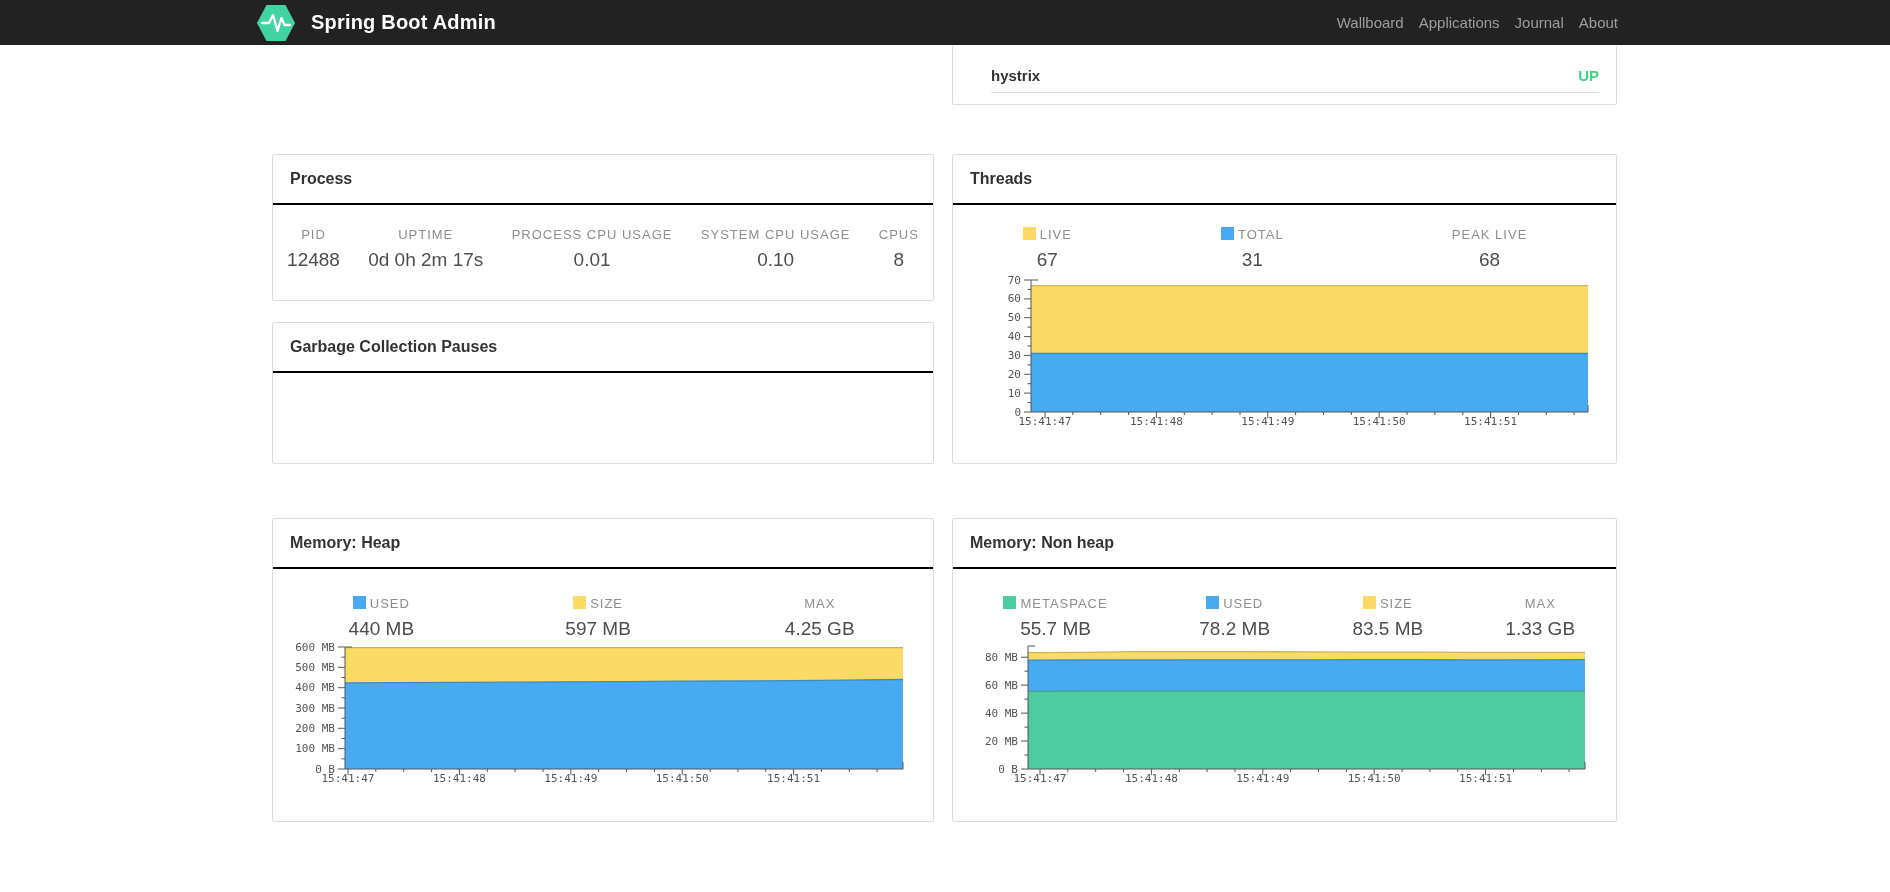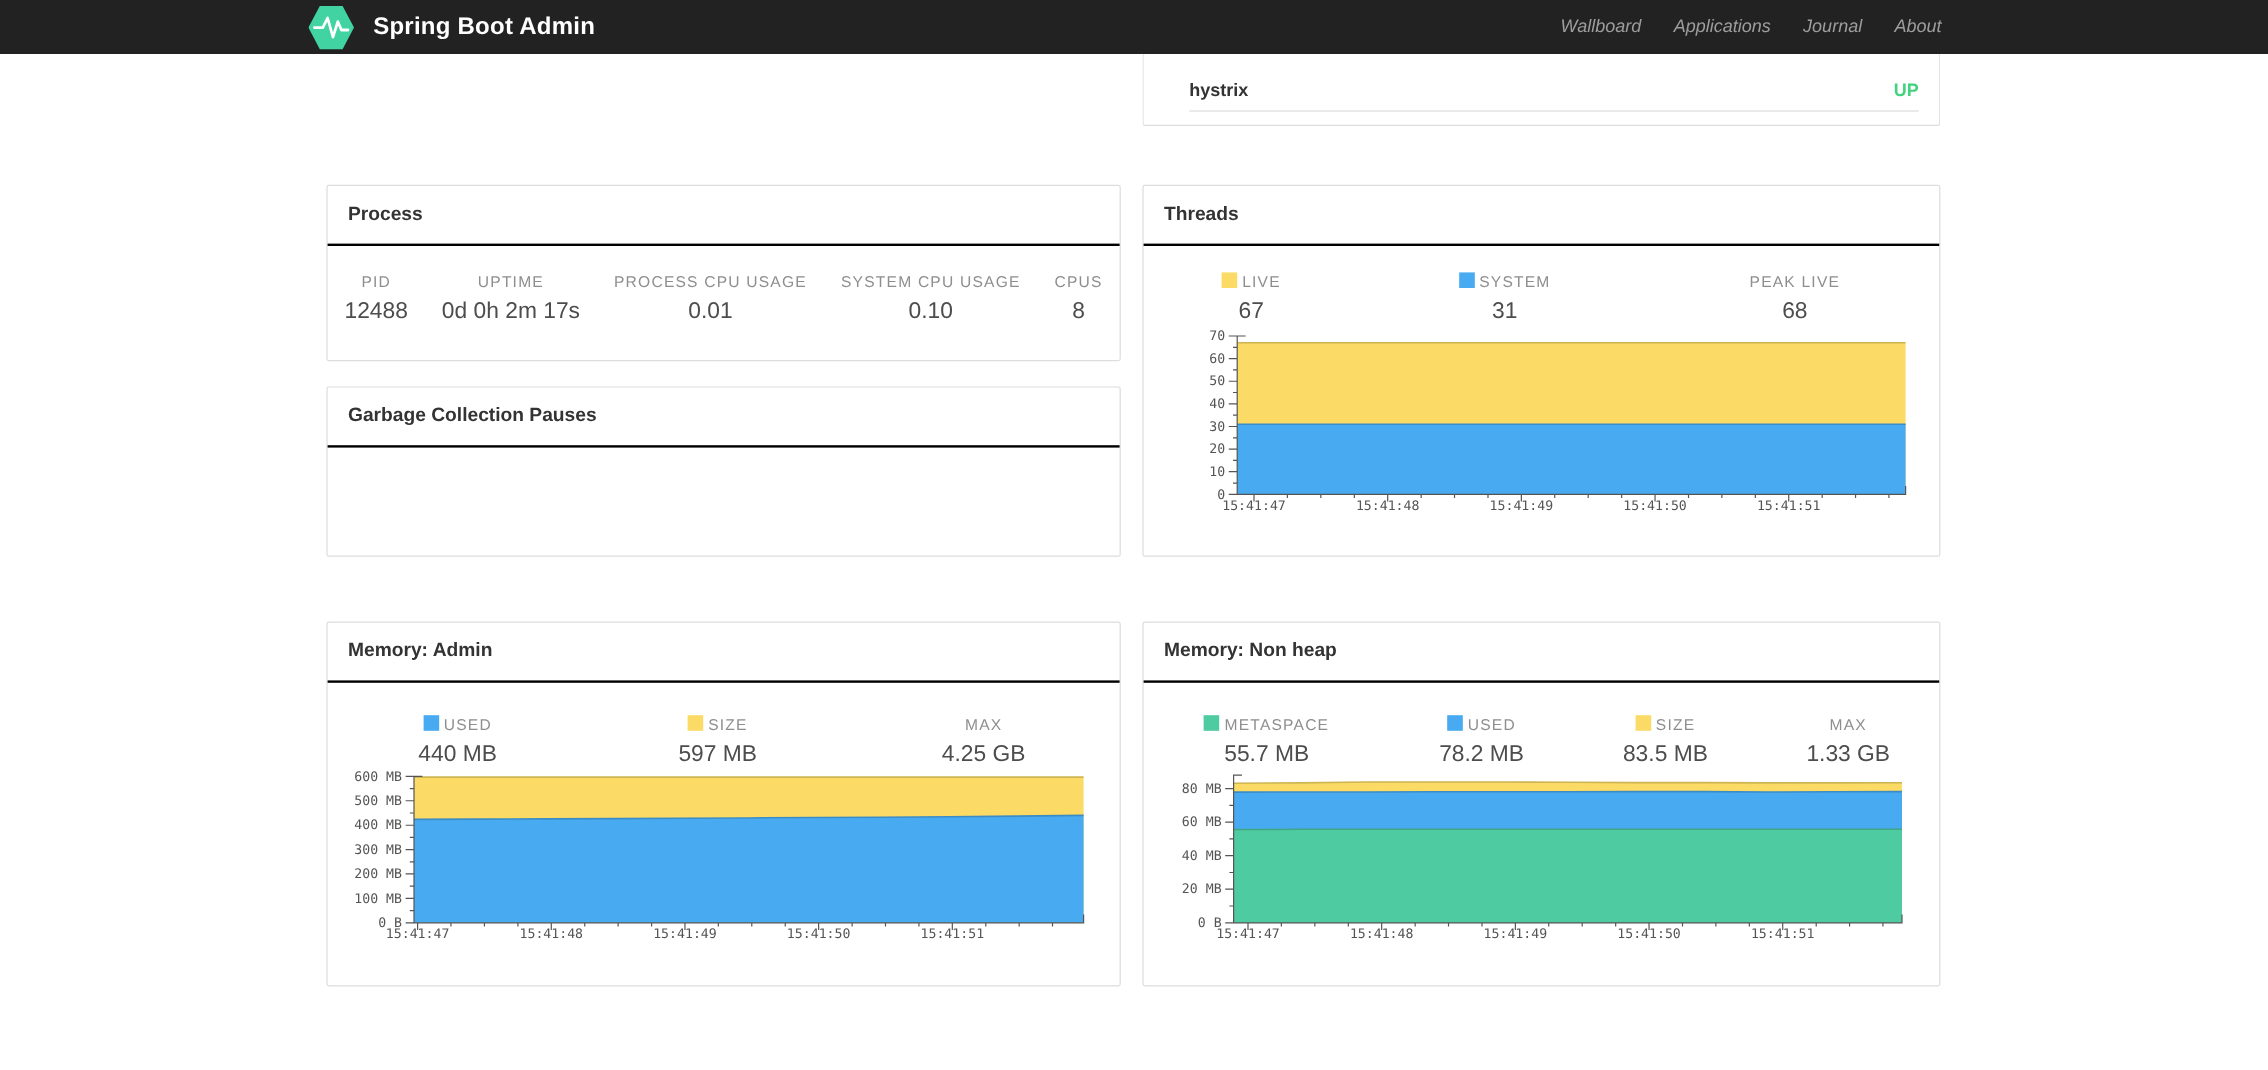--- a/index.html
+++ b/index.html
@@ -17,7 +17,7 @@
   .brand { display:flex; align-items:center; margin-left:257px; gap:16px; text-decoration:none; cursor:pointer; }
   .brand-logo { width:38px; height:38px; display:block; }
   .brand-title { color:#fff; font-size:20px; font-weight:bold; letter-spacing:.2px; }
-  .nav-links { margin-left:auto; margin-right:272px; display:flex; gap:27px; list-style:none;font-style:italic; }
+  .nav-links { margin-left:auto; margin-right:272px; display:flex; gap:15px; list-style:none; }
   .nav-links li { color:#9d9d9d; font-size:15px; cursor:pointer; }
 
   

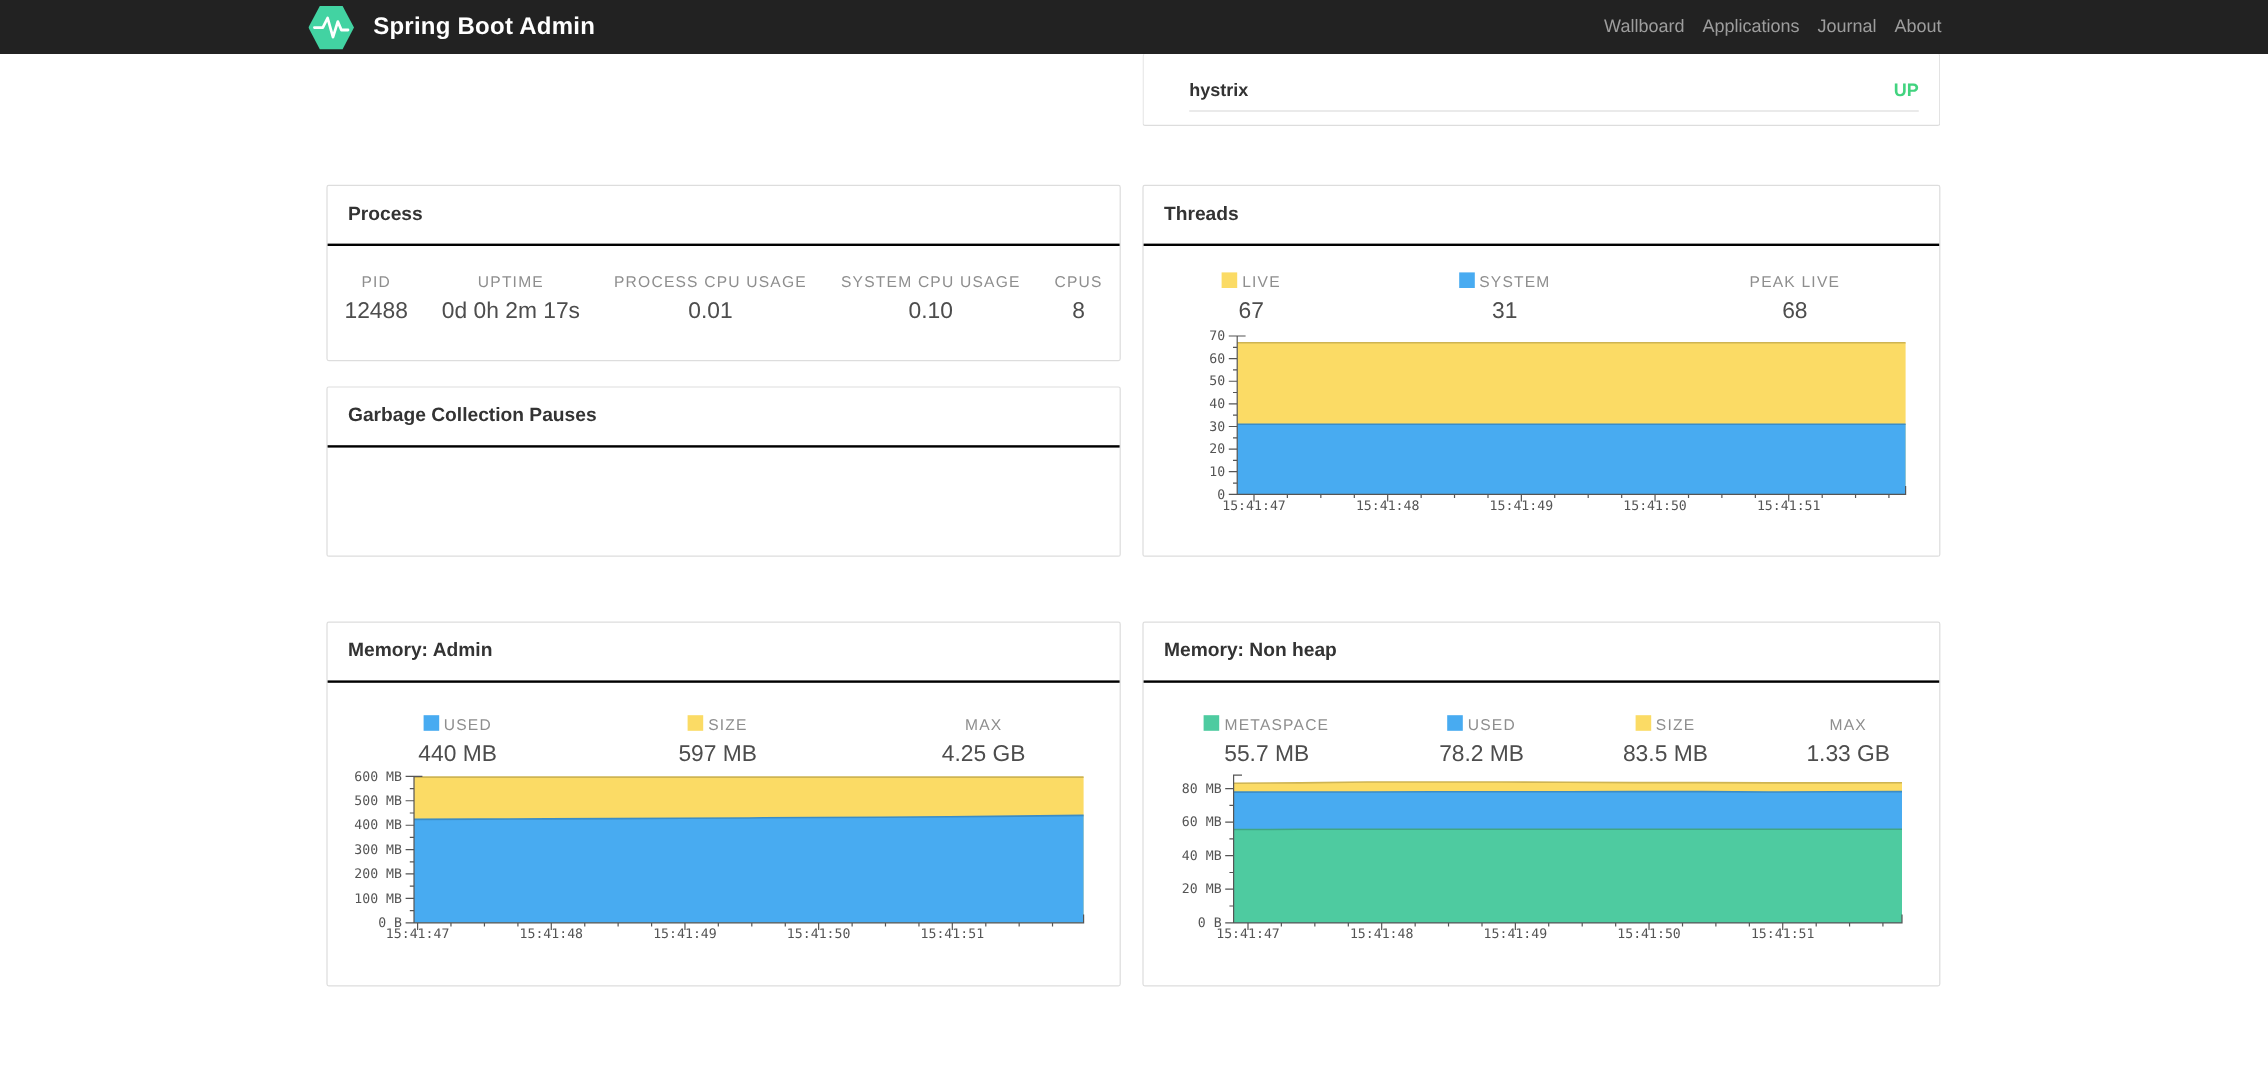--- a/index.html
+++ b/index.html
@@ -120,7 +120,7 @@
       <div class="stat-value">67</div>
     </div>
       <div class="stat">
-      <div class="stat-label"><span class="swatch" style="background: rgb(72, 171, 241);"></span><span>SYSTEM</span></div>
+      <div class="stat-label"><span class="swatch" style="background: rgb(72, 171, 241);"></span><span>TOTAL</span></div>
       <div class="stat-value">31</div>
     </div>
       <div class="stat">

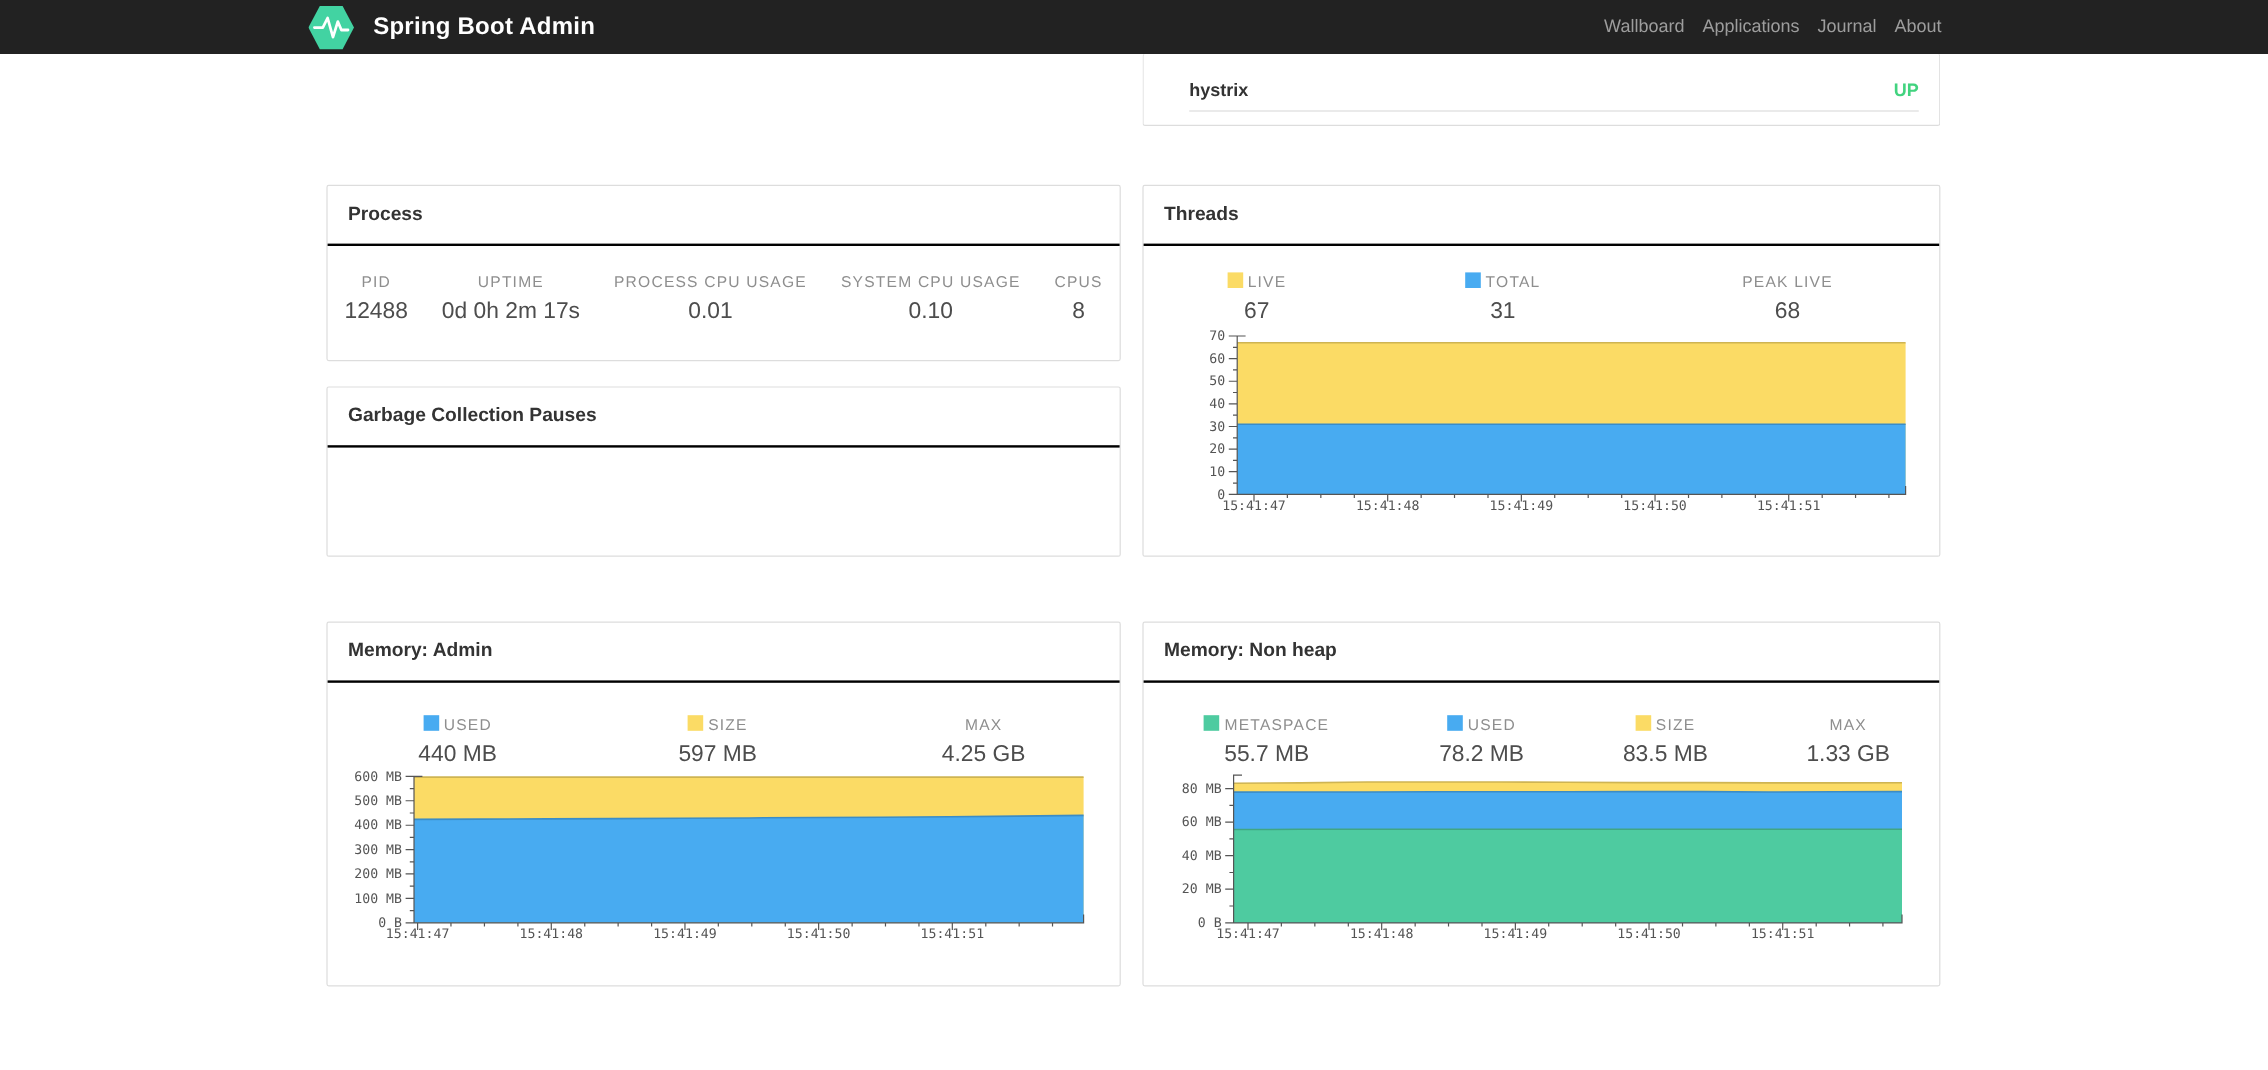--- a/index.html
+++ b/index.html
@@ -151,7 +151,7 @@
 </section>
 
 <section class="card" id="heap-card">
-  <div class="card-header">Memory: Admin</div>
+  <div class="card-header">Memory: Heap</div>
   <div class="stats mem">
 
   <div class="stat">

